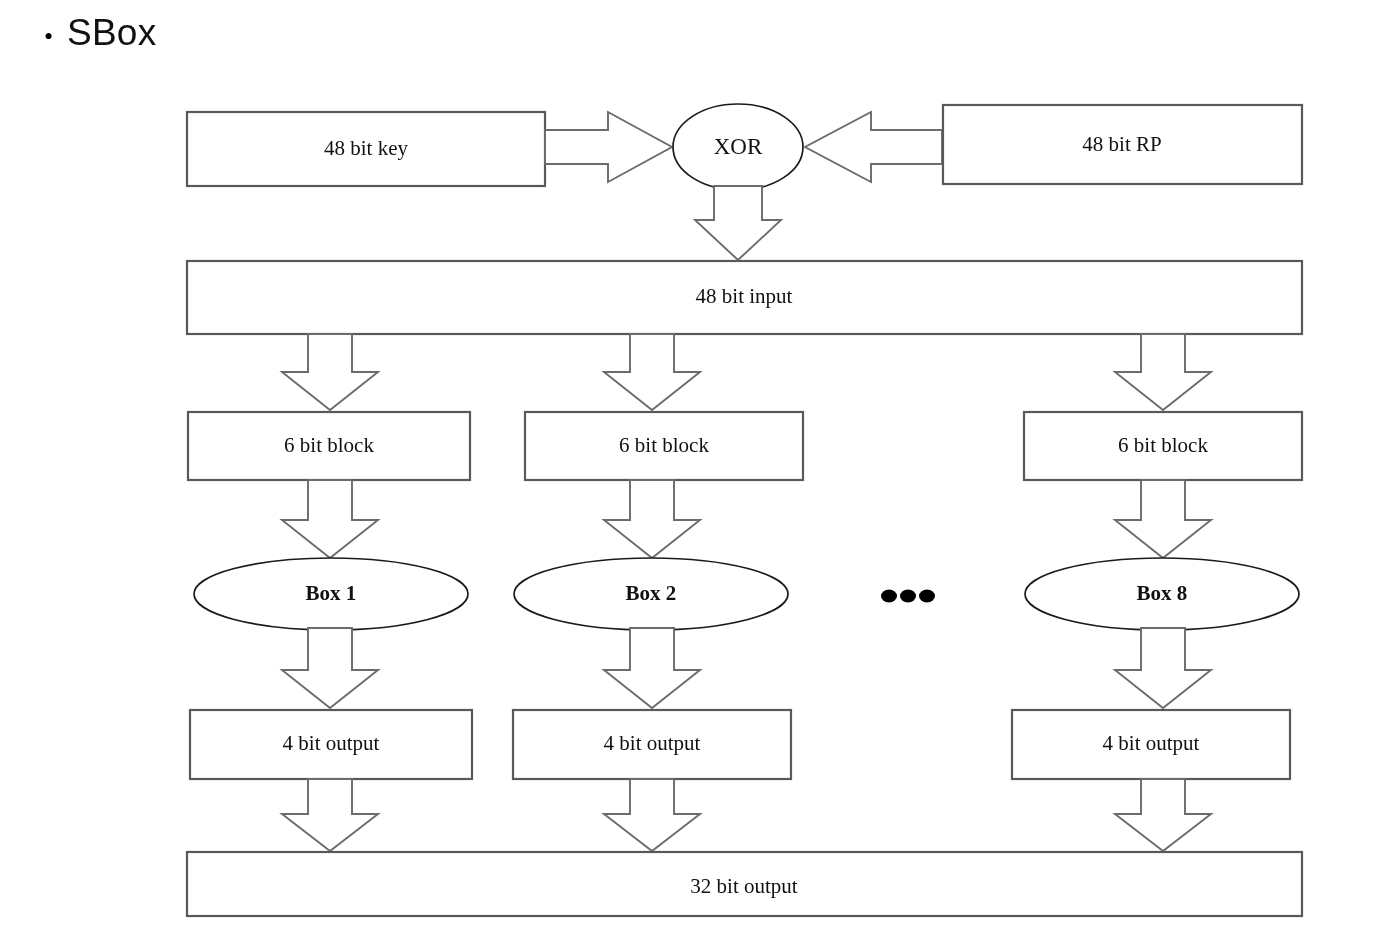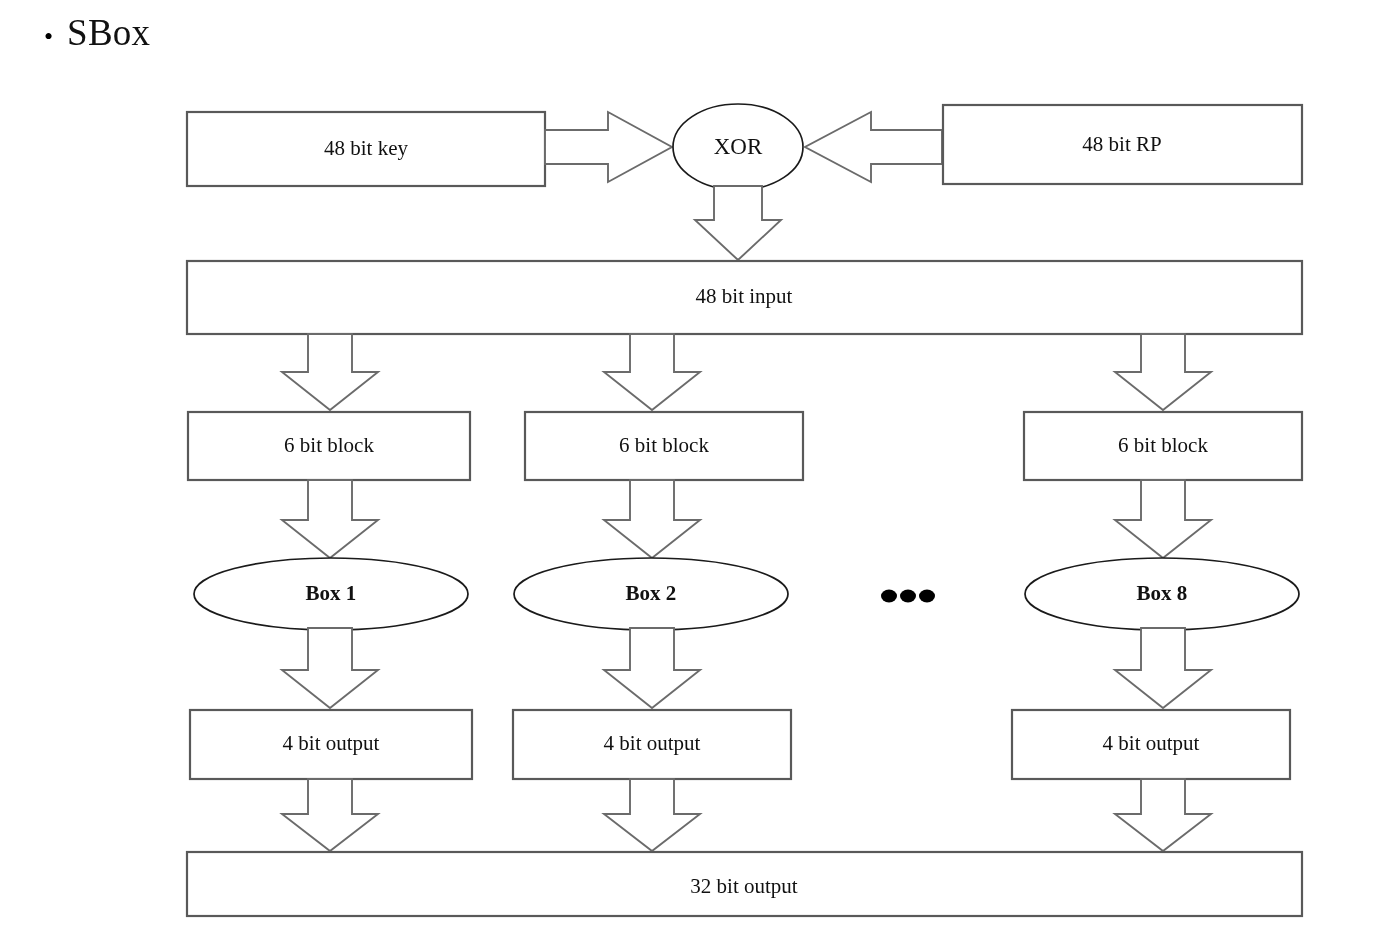--- a/index.html
+++ b/index.html
@@ -35,7 +35,7 @@
     color: #000000;
   }
   .bullet-text {
-    font-family: Liberation Serif, serif;
+    font-family: Liberation Sans, sans-serif;
     font-size: 37px;
     line-height: 1.05;
     color: #111111;

